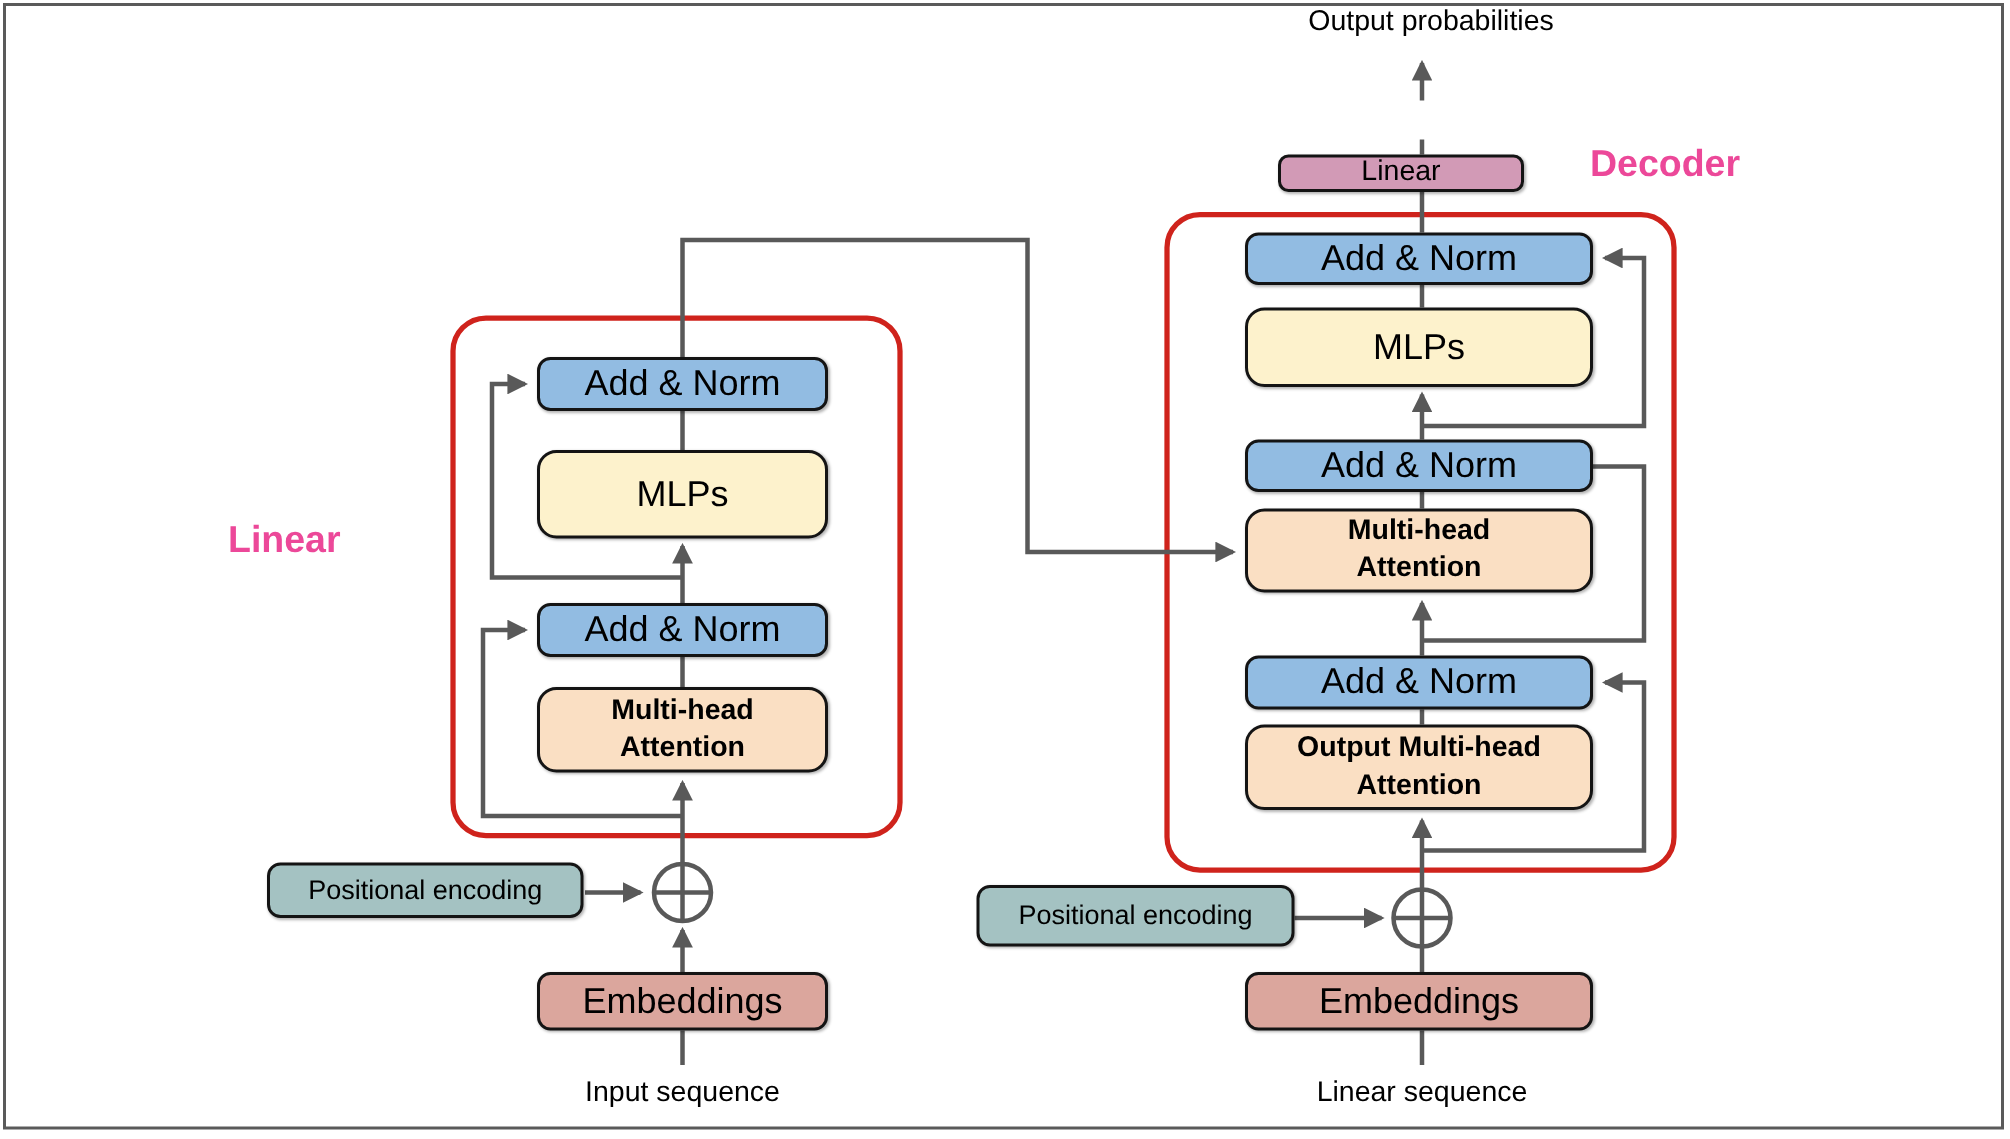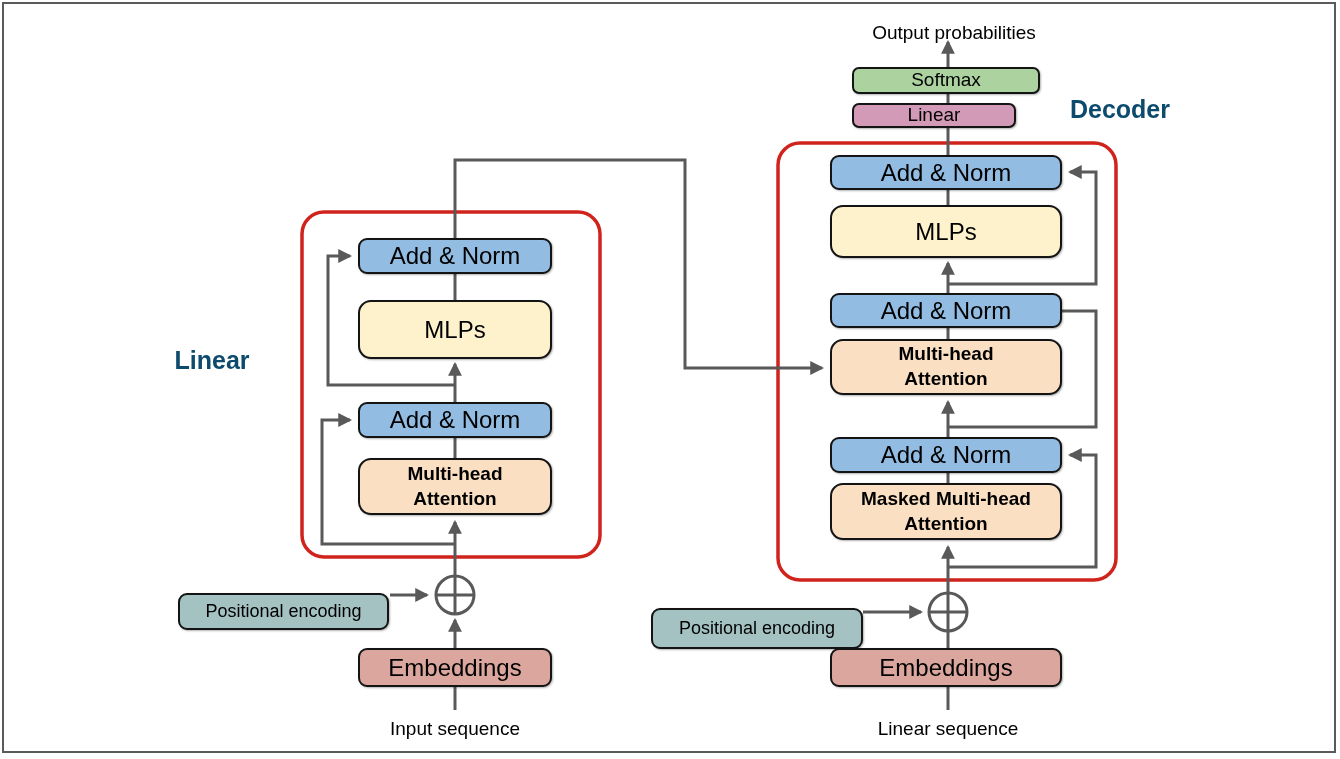--- a/index.html
+++ b/index.html
@@ -35,7 +35,7 @@
   .mauve{background:var(--mauve);}
   .teal{background:var(--teal);}
   .salmon{background:var(--salmon);}
-  .fs18{font-size:18px;margin-top:18px;}
+  .fs18{font-size:18px;}
   .fs19{font-size:19px;}
   .caption{
     position:absolute;z-index:2;text-align:center;

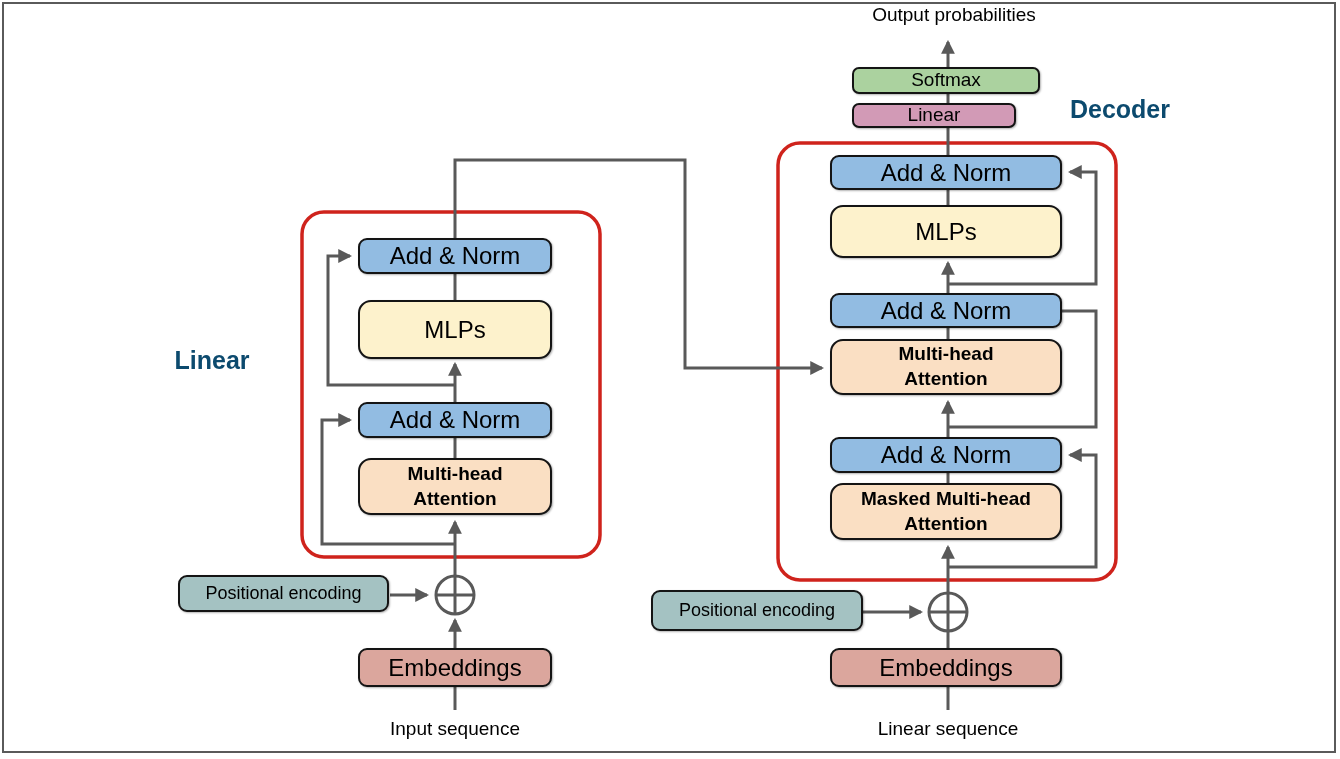--- a/index.html
+++ b/index.html
@@ -111,7 +111,6 @@
   <div class="caption" style="left:375px;top:718px;width:160px;">Input sequence</div>
   <div class="caption" style="left:858px;top:718px;width:180px;">Linear sequence</div>
 
-  <div class="node green fs19" style="left:852px;top:67px;width:188px;height:27px;border-radius:7px;">Softmax</div>
   <div class="node mauve fs19" style="left:852px;top:103px;width:164px;height:25px;border-radius:7px;">Linear</div>
 
   <div class="node blue" style="left:830px;top:155px;width:232px;height:35px;">Add &amp; Norm</div>

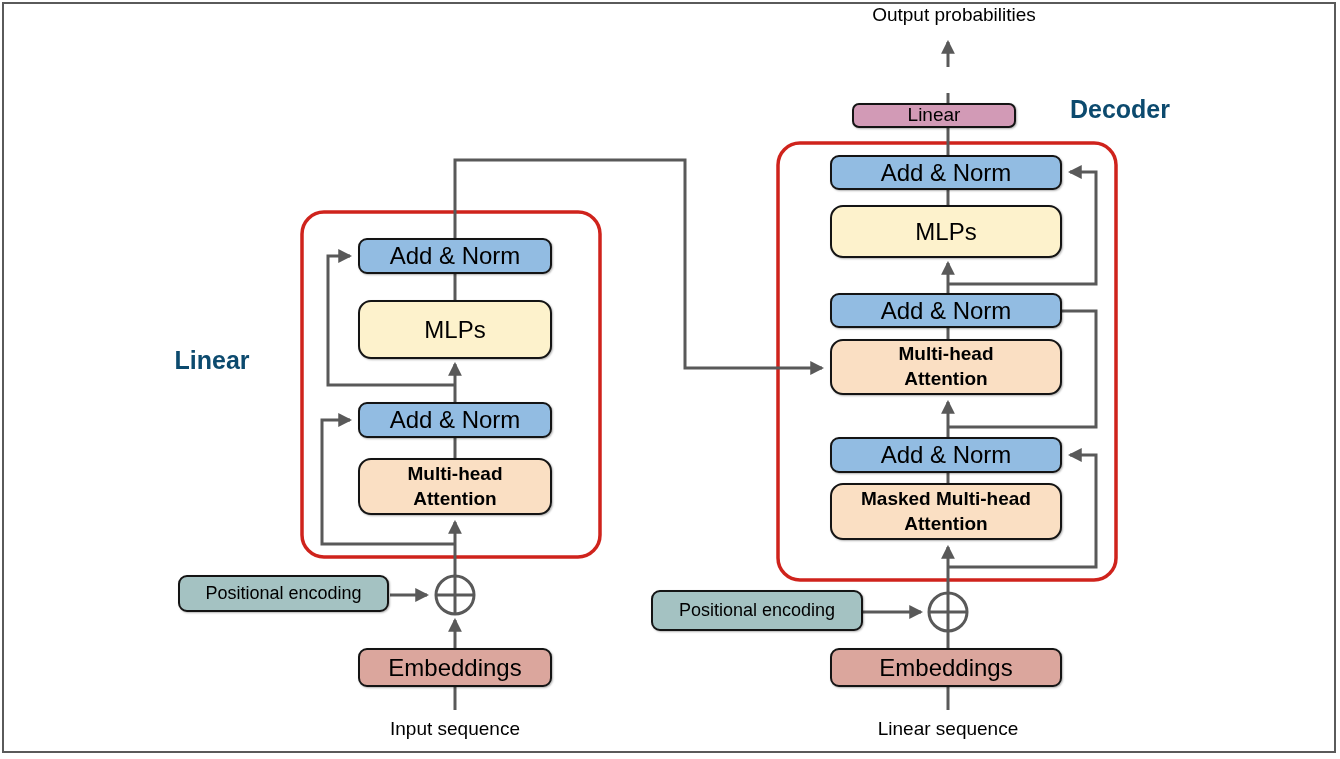--- a/index.html
+++ b/index.html
@@ -43,7 +43,7 @@
   }
   .fig-title{
     position:absolute;z-index:2;
-    font-size:25px;font-weight:bold;color:#0c4a6e;text-align:center;
+    font-size:25px;font-weight:bold;color:#ec4899;
   }
 </style>
 </head>

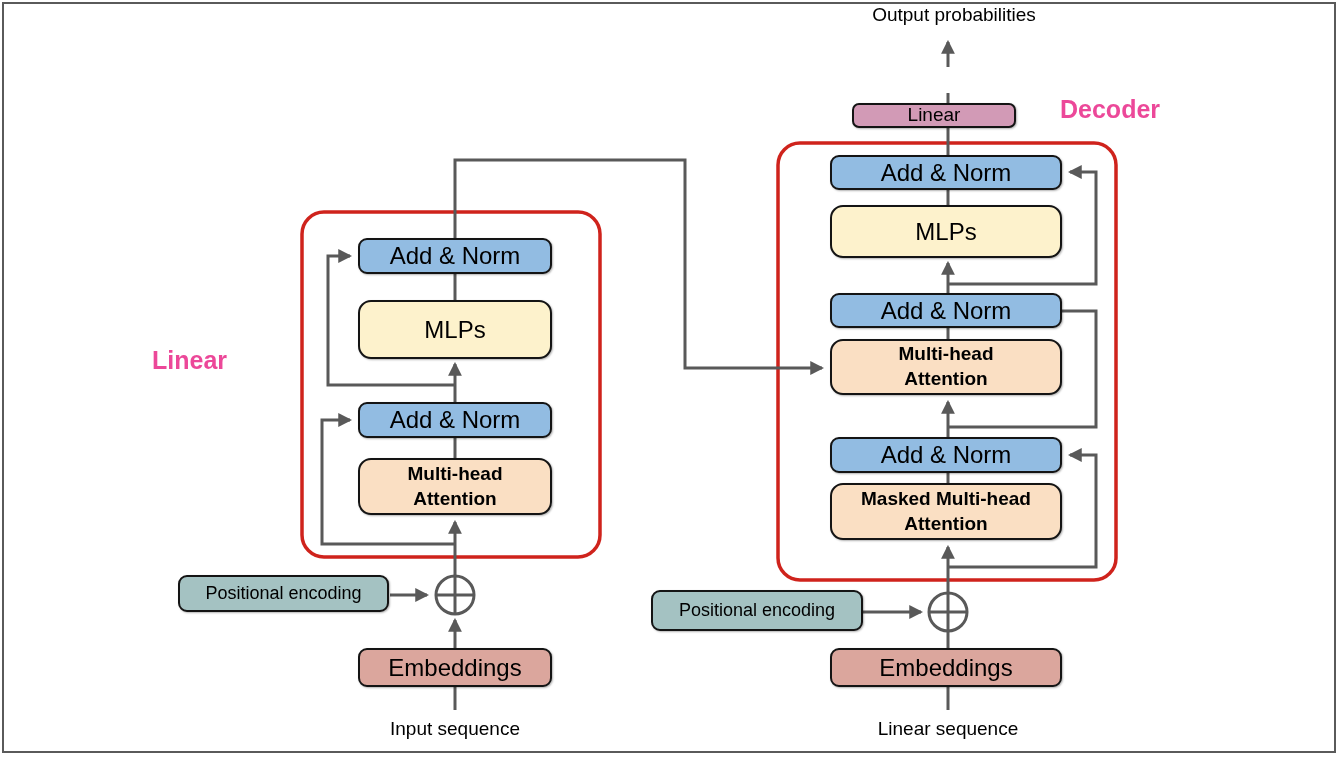--- a/index.html
+++ b/index.html
@@ -119,7 +119,7 @@
   <div class="node orange r13 fs19" style="left:830px;top:339px;width:232px;height:56px;">Multi-head
 Attention</div>
   <div class="node blue" style="left:830px;top:437px;width:232px;height:36px;">Add &amp; Norm</div>
-  <div class="node orange r13 fs19" style="left:830px;top:483px;width:232px;height:57px;">Masked Multi-head
+  <div class="node orange r13 fs19" style="left:830px;top:483px;width:232px;height:57px;">Output Multi-head
 Attention</div>
   <div class="node teal fs18" style="left:651px;top:590px;width:212px;height:41px;">Positional encoding</div>
   <div class="node salmon" style="left:830px;top:648px;width:232px;height:39px;">Embeddings</div>

